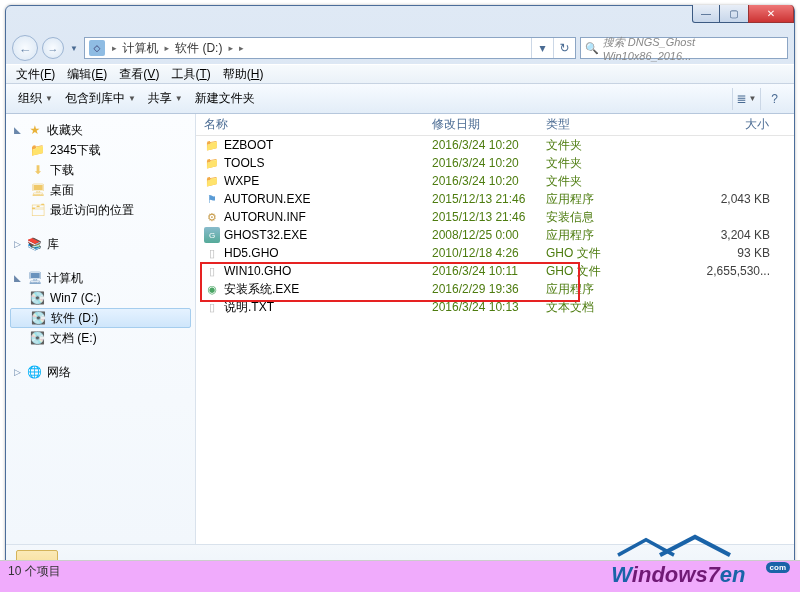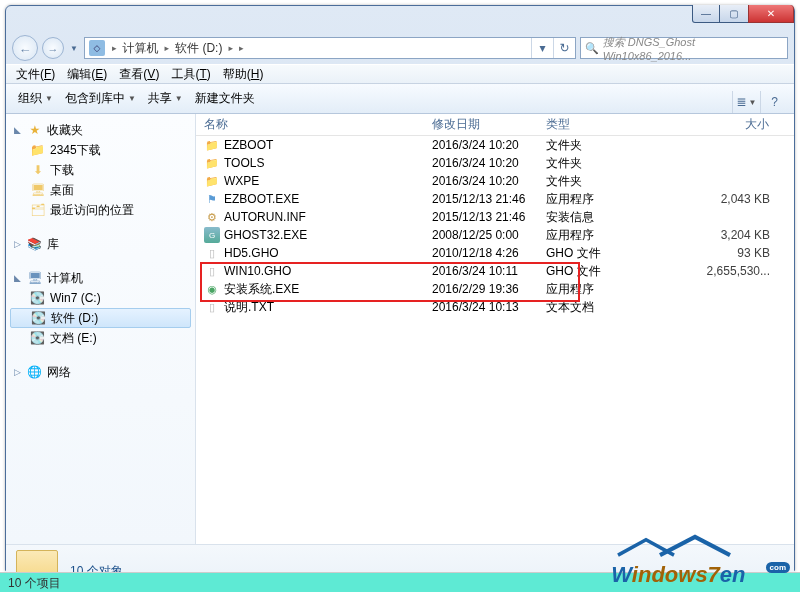--- a/index.html
+++ b/index.html
@@ -33,7 +33,7 @@
 .menu-item u { text-decoration: underline; }
 
 
-.toolbar { height: 30px; background: linear-gradient(#f7fbff,#e3edf8); border-bottom: 1px solid #b6c7dc; display: flex; align-items: flex-end; font-size: 12px; padding: 0 6px; }
+.toolbar { height: 30px; background: linear-gradient(#f7fbff,#e3edf8); border-bottom: 1px solid #b6c7dc; display: flex; align-items: center; font-size: 12px; padding: 0 6px; }
 .tb-item { padding: 0 6px; display: flex; align-items: center; gap: 3px; height: 100%; }
 .tb-drop { font-size: 8px; color: #555; }
 .tb-spacer { flex: 1; }

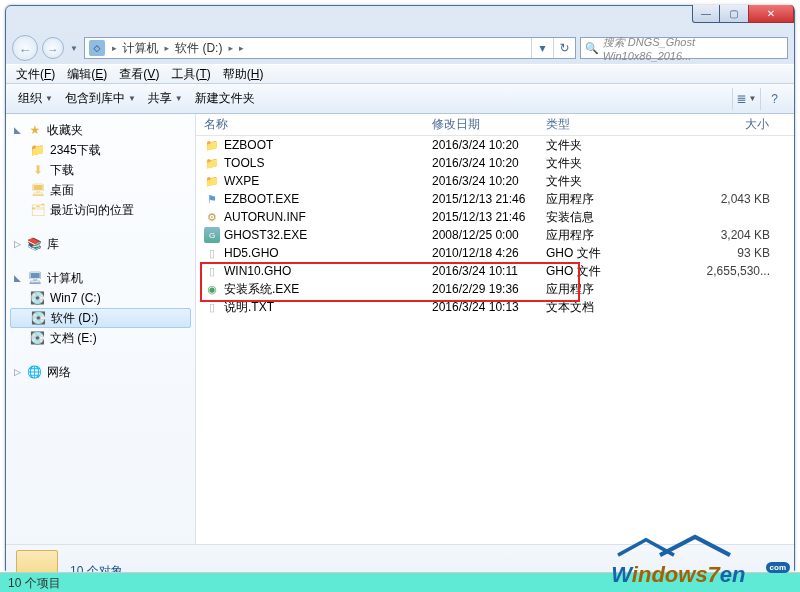--- a/index.html
+++ b/index.html
@@ -60,7 +60,7 @@
 .fl-body { }
 .fl-row { display: flex; height: 18px; align-items: center; }
 .fl-row .col-name { display: flex; align-items: center; gap: 4px; padding-left: 8px; }
-.fl-row .col-date, .fl-row .col-type { padding: 0 8px; color: #000000; }
+.fl-row .col-date, .fl-row .col-type { padding: 0 8px; color: #4d7c0f; }
 .fl-row .col-size { color: #404040; text-align: right; }
 .fi { width: 16px; height: 16px; display: inline-flex; align-items: center; justify-content: center; font-size: 11px; }
 .fi.folder { color: #f0c96a; } .fi.exe { color: #5a9bd5; } .fi.inf { color: #c79b4a; }

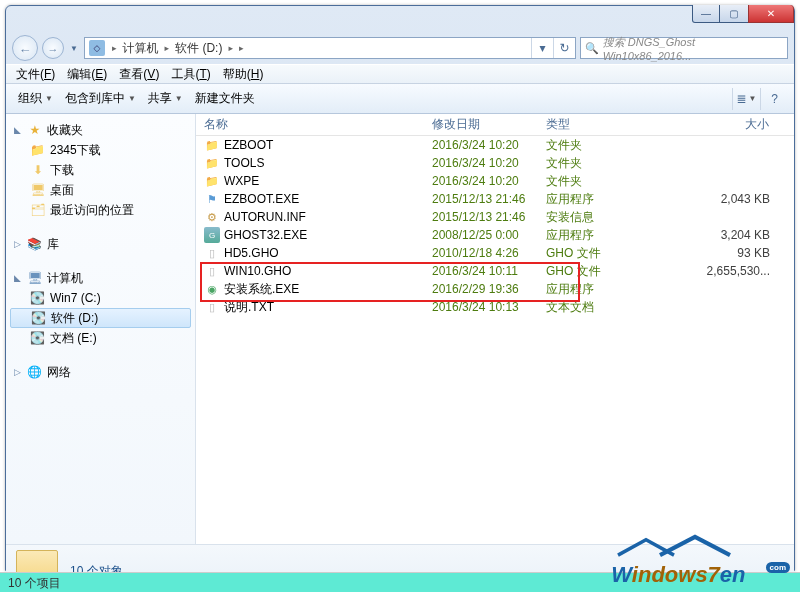--- a/index.html
+++ b/index.html
@@ -253,7 +253,7 @@
           <div class="fl-row">
             <div class="col-name">
               <span class="fi exe">⚑</span>
-              <span>EZBOOT.EXE</span>
+              <span>AUTORUN.EXE</span>
             </div>
             <div class="col-date">2015/12/13 21:46</div>
             <div class="col-type">应用程序</div>

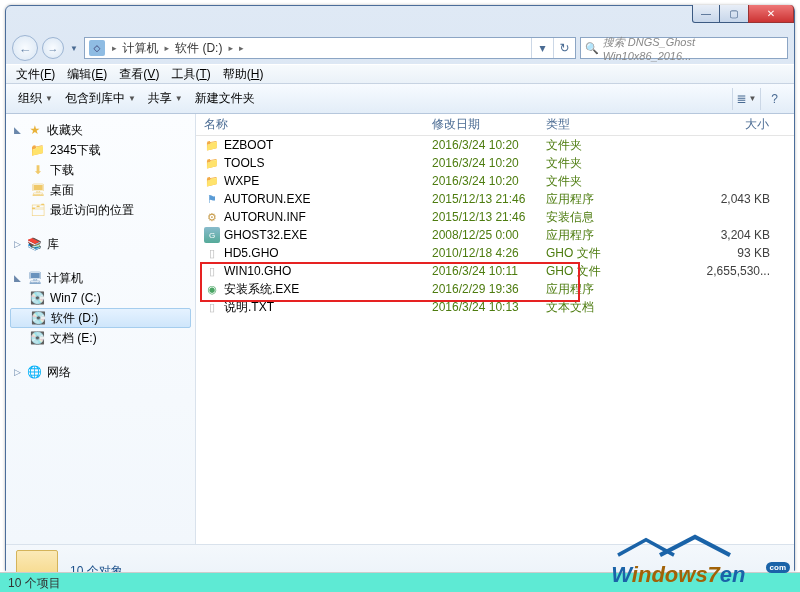--- a/index.html
+++ b/index.html
@@ -74,7 +74,7 @@
 .det-text { color: #1a4f8a; }
 
 
-.statusbar { position: absolute; left: 0; bottom: 0; width: 800px; height: 20px; background: #5eead4; border-top: 1px solid #ccc; font-size: 12px; padding: 2px 8px; color: #333; }
+.statusbar { position: absolute; left: 0; bottom: 0; width: 800px; height: 32px; background: #f0abfc; border-top: 1px solid #ccc; font-size: 12px; padding: 2px 8px; color: #333; }
 
 
 .watermark { position: absolute; right: 10px; bottom: 4px; font-family: Arial, sans-serif; font-weight: bold; font-style: italic; pointer-events: none; }

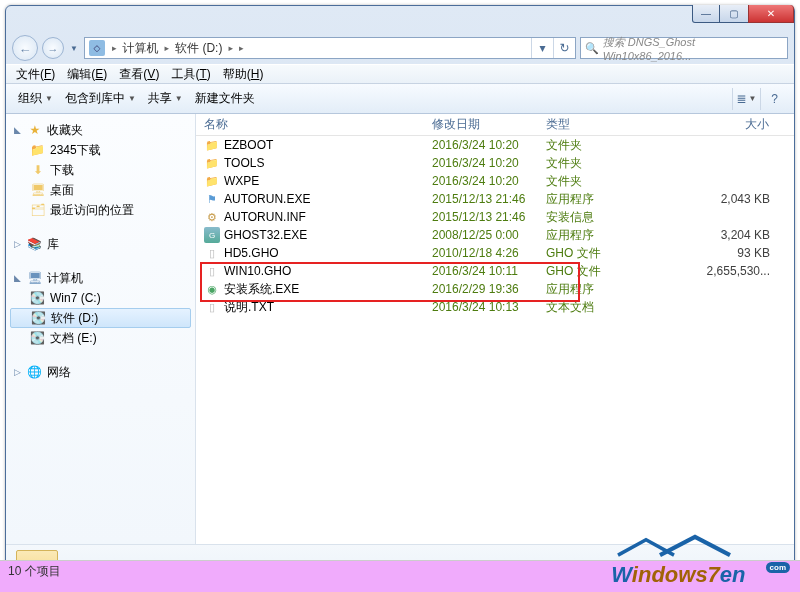--- a/index.html
+++ b/index.html
@@ -80,7 +80,7 @@
 .watermark { position: absolute; right: 10px; bottom: 4px; font-family: Arial, sans-serif; font-weight: bold; font-style: italic; pointer-events: none; }
 .wm-roof { width: 140px; height: 24px; }
 .wm-text { font-size: 22px; }
-.wm-text .w { color: #1a63a8; } .wm-text .rest { color: #a16207; }
+.wm-text .w { color: #1a63a8; } .wm-text .rest { color: #701a75; }
 .wm-badge { display: inline-block; background: #1a63a8; color: #fff; font-size: 8px; border-radius: 6px; padding: 1px 4px; vertical-align: top; font-style: normal; margin-left: 20px; }
 </style>
 </head>

